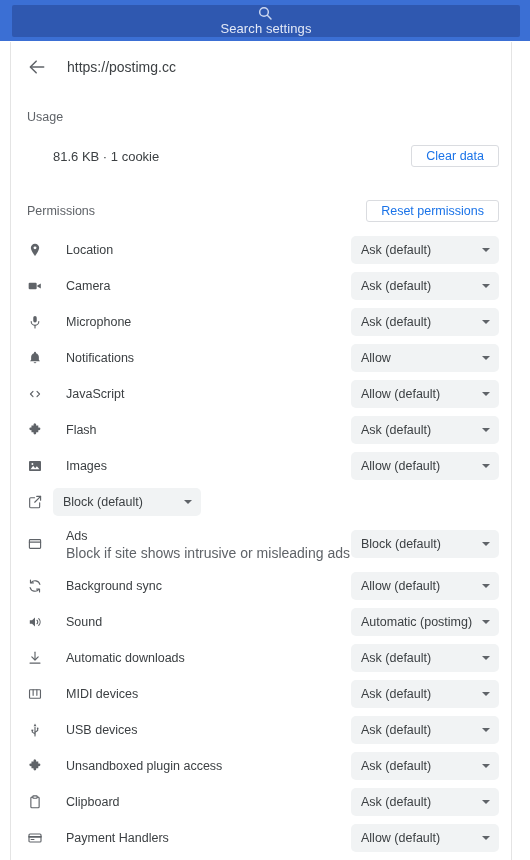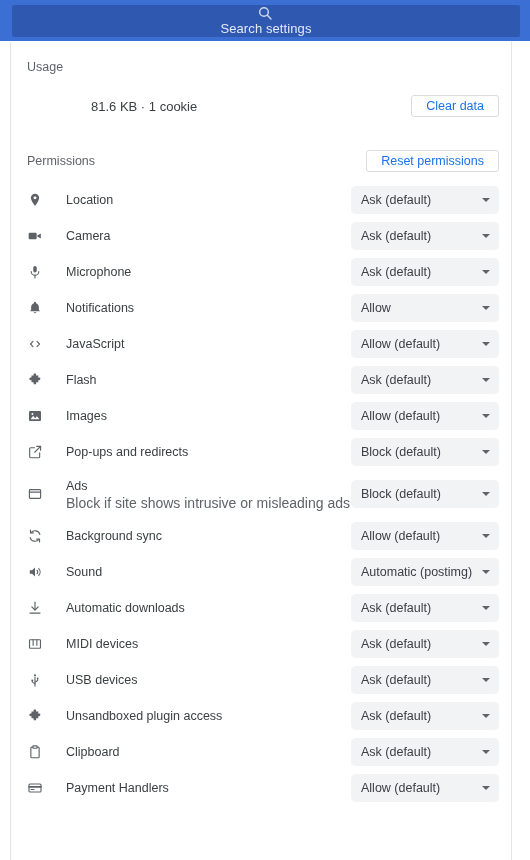--- a/index.html
+++ b/index.html
@@ -133,6 +133,15 @@
 
   <div class="card">
 
+    <div class="page-head">
+      <span class="back-arrow">
+        <svg viewBox="0 0 24 24" width="20" height="20" fill="none" stroke="#5f6368" stroke-width="1.8" stroke-linecap="round" stroke-linejoin="round">
+          <line x1="20" y1="12" x2="4.5" y2="12"></line>
+          <polyline points="11,5 4,12 11,19"></polyline>
+        </svg>
+      </span>
+      <span class="site-url">https://postimg.cc</span>
+    </div>
 
     <div class="section-title usage-title">Usage</div>
 

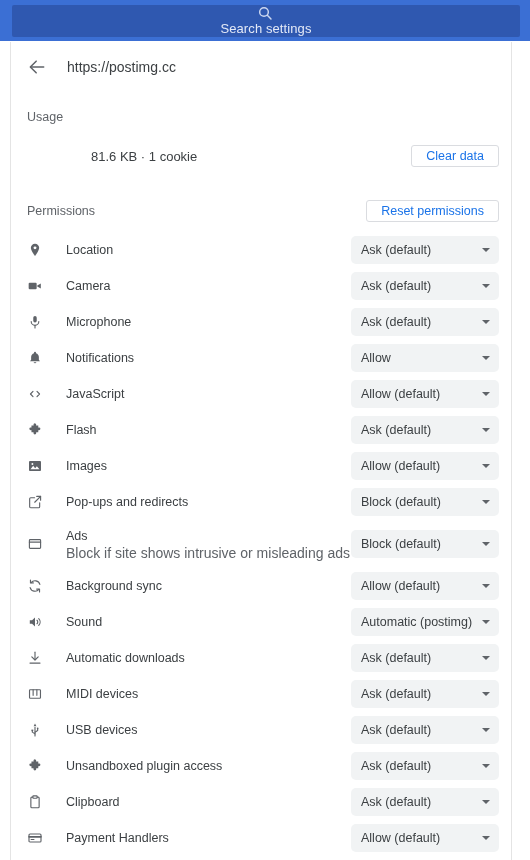--- a/index.html
+++ b/index.html
@@ -62,7 +62,7 @@
     display: flex; align-items: center; justify-content: space-between;
     padding: 0 12px 0 42px; height: 48px; margin-top: 8px;
   }
-  .usage-text { font-size: 13px; color: #3c4043; margin-left: 38px; }
+  .usage-text { font-size: 13px; color: #3c4043; }
 
   .btn-outline {
     font-family: "Liberation Sans", sans-serif;

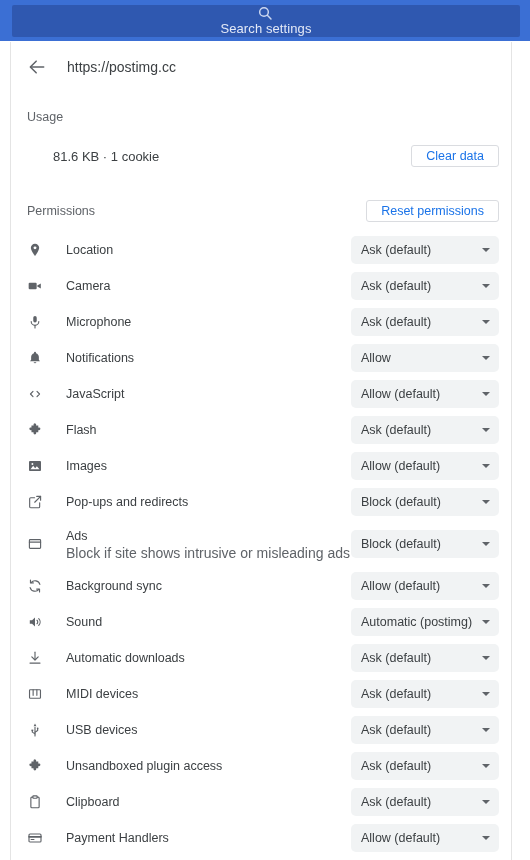--- a/index.html
+++ b/index.html
@@ -270,9 +270,6 @@
               <line x1="20.4" y1="3.6" x2="11.6" y2="12.4"></line>
             </svg>
           </span>
-          <div class="perm-labels">
-            <div class="perm-name">Pop-ups and redirects</div>
-          </div>
           <div class="perm-select">
             <span class="value">Block (default)</span>
             <span class="caret"></span>

